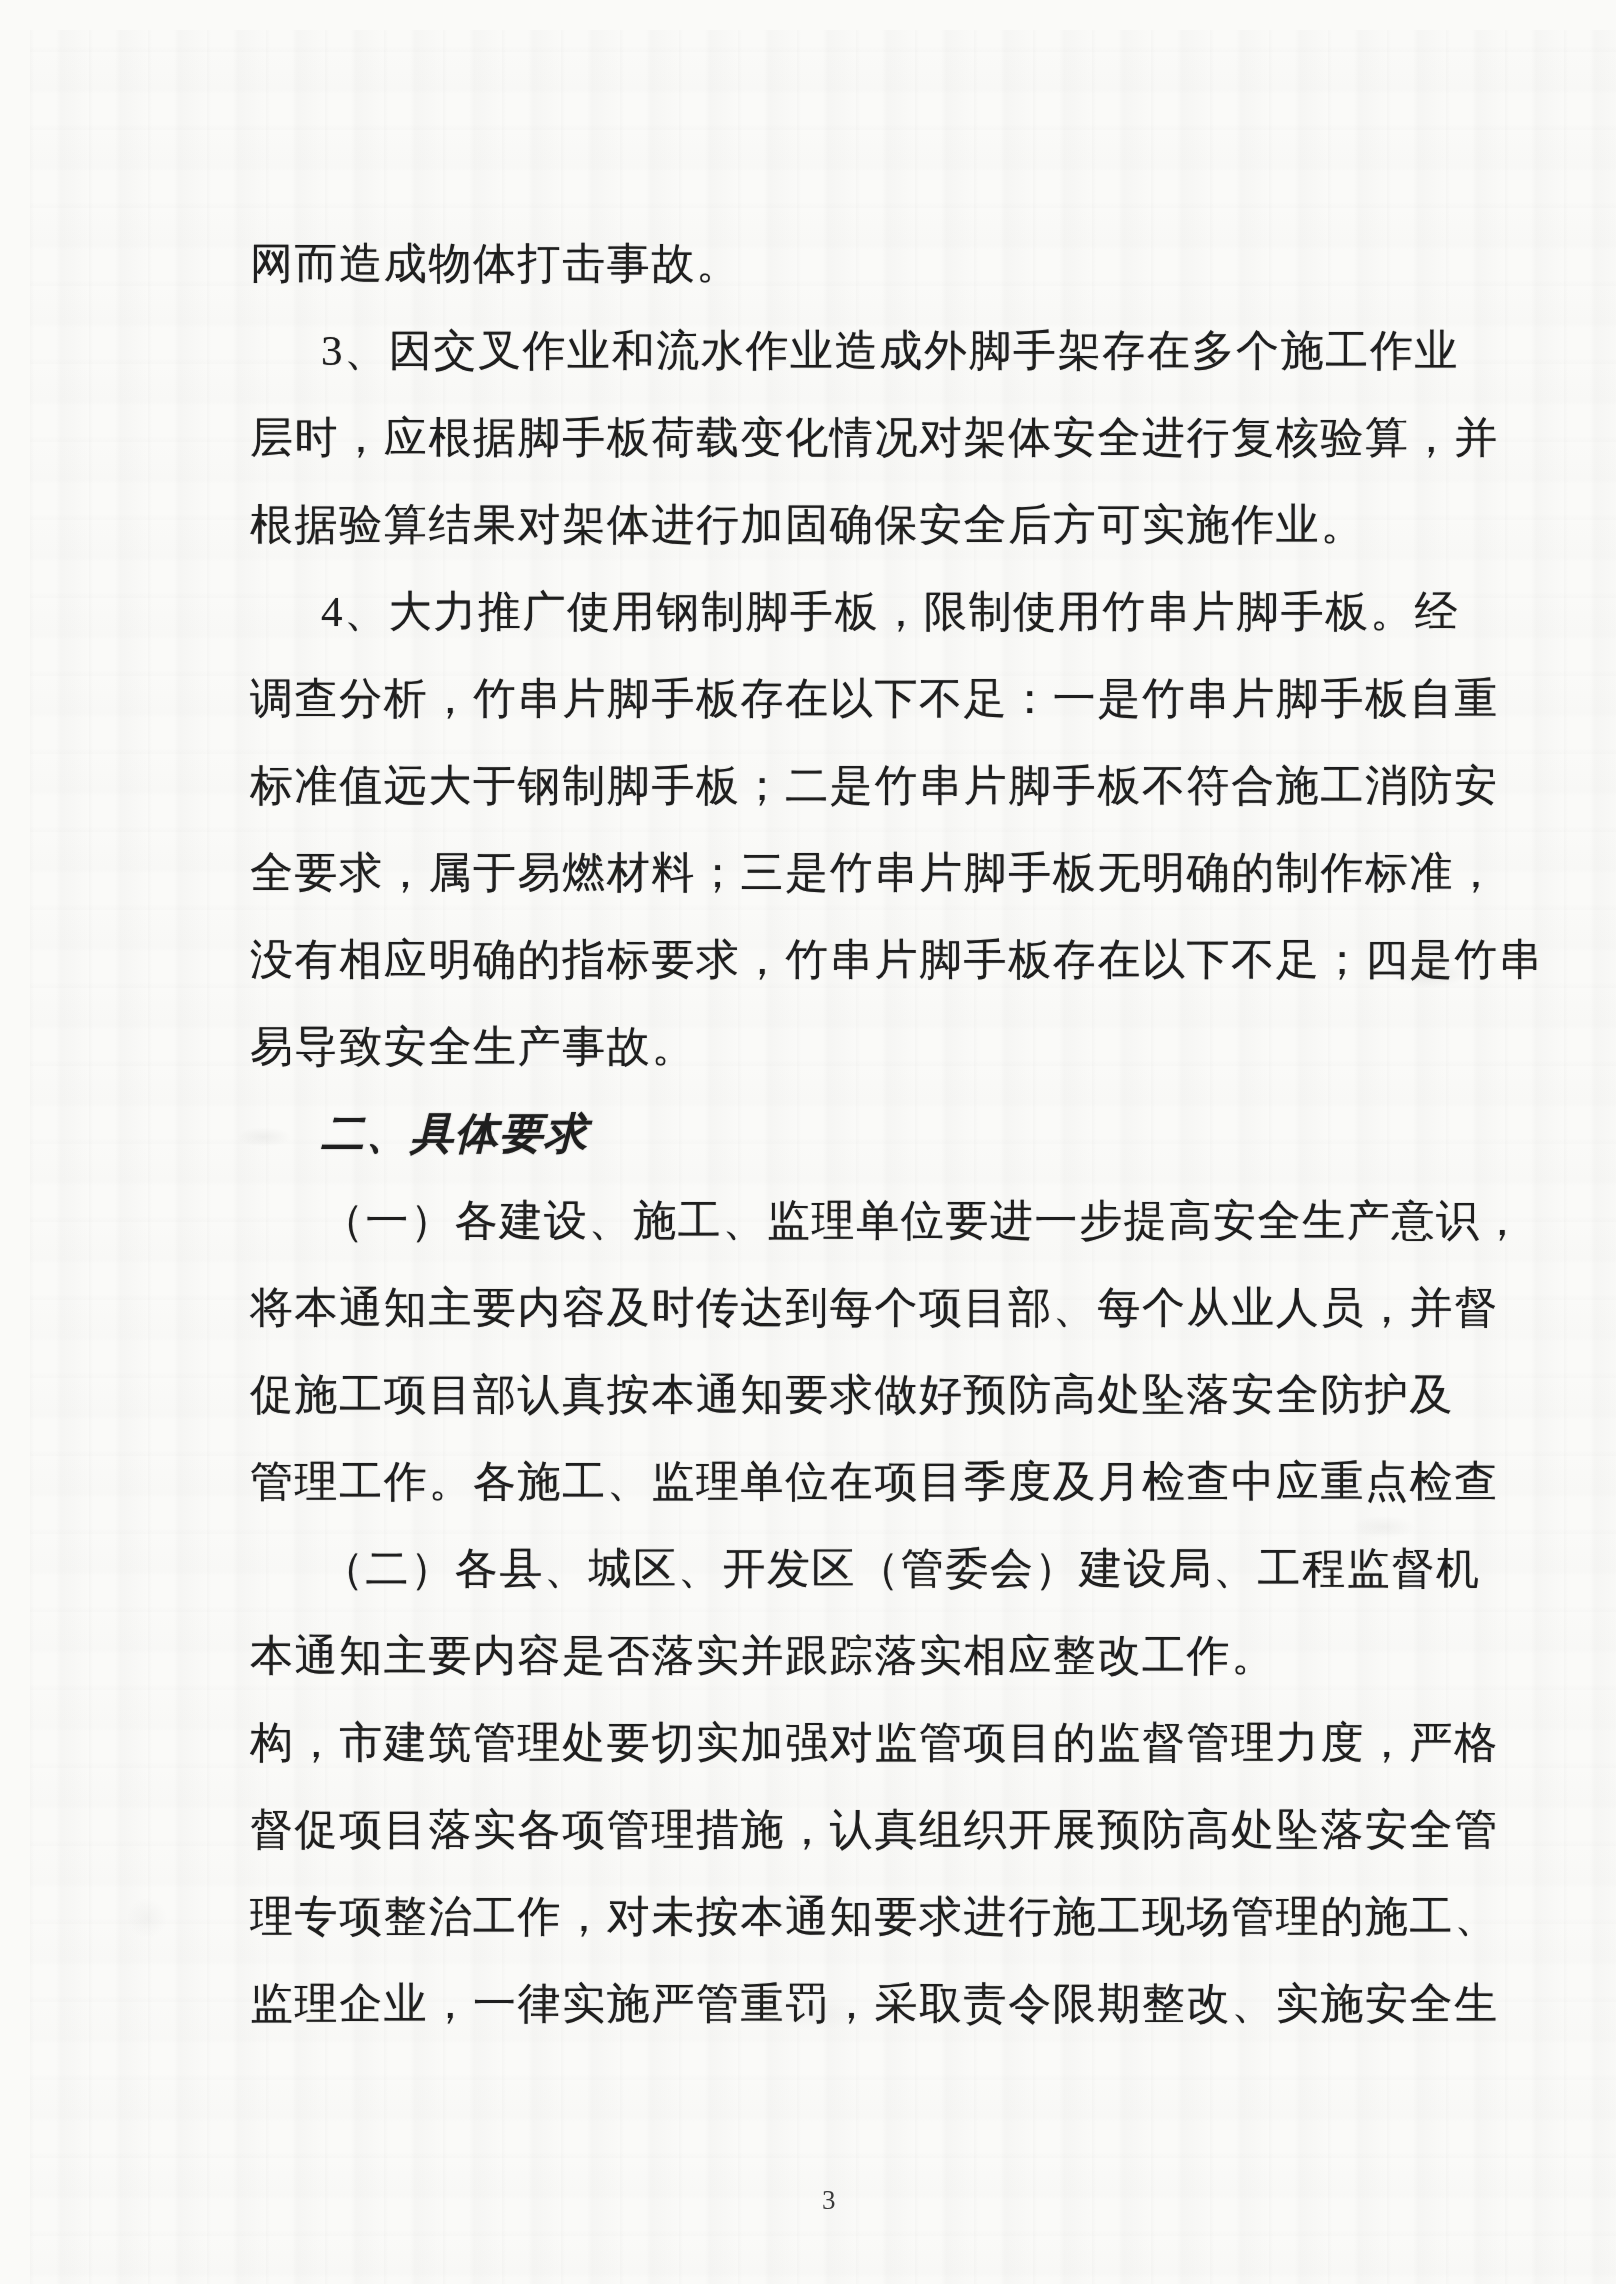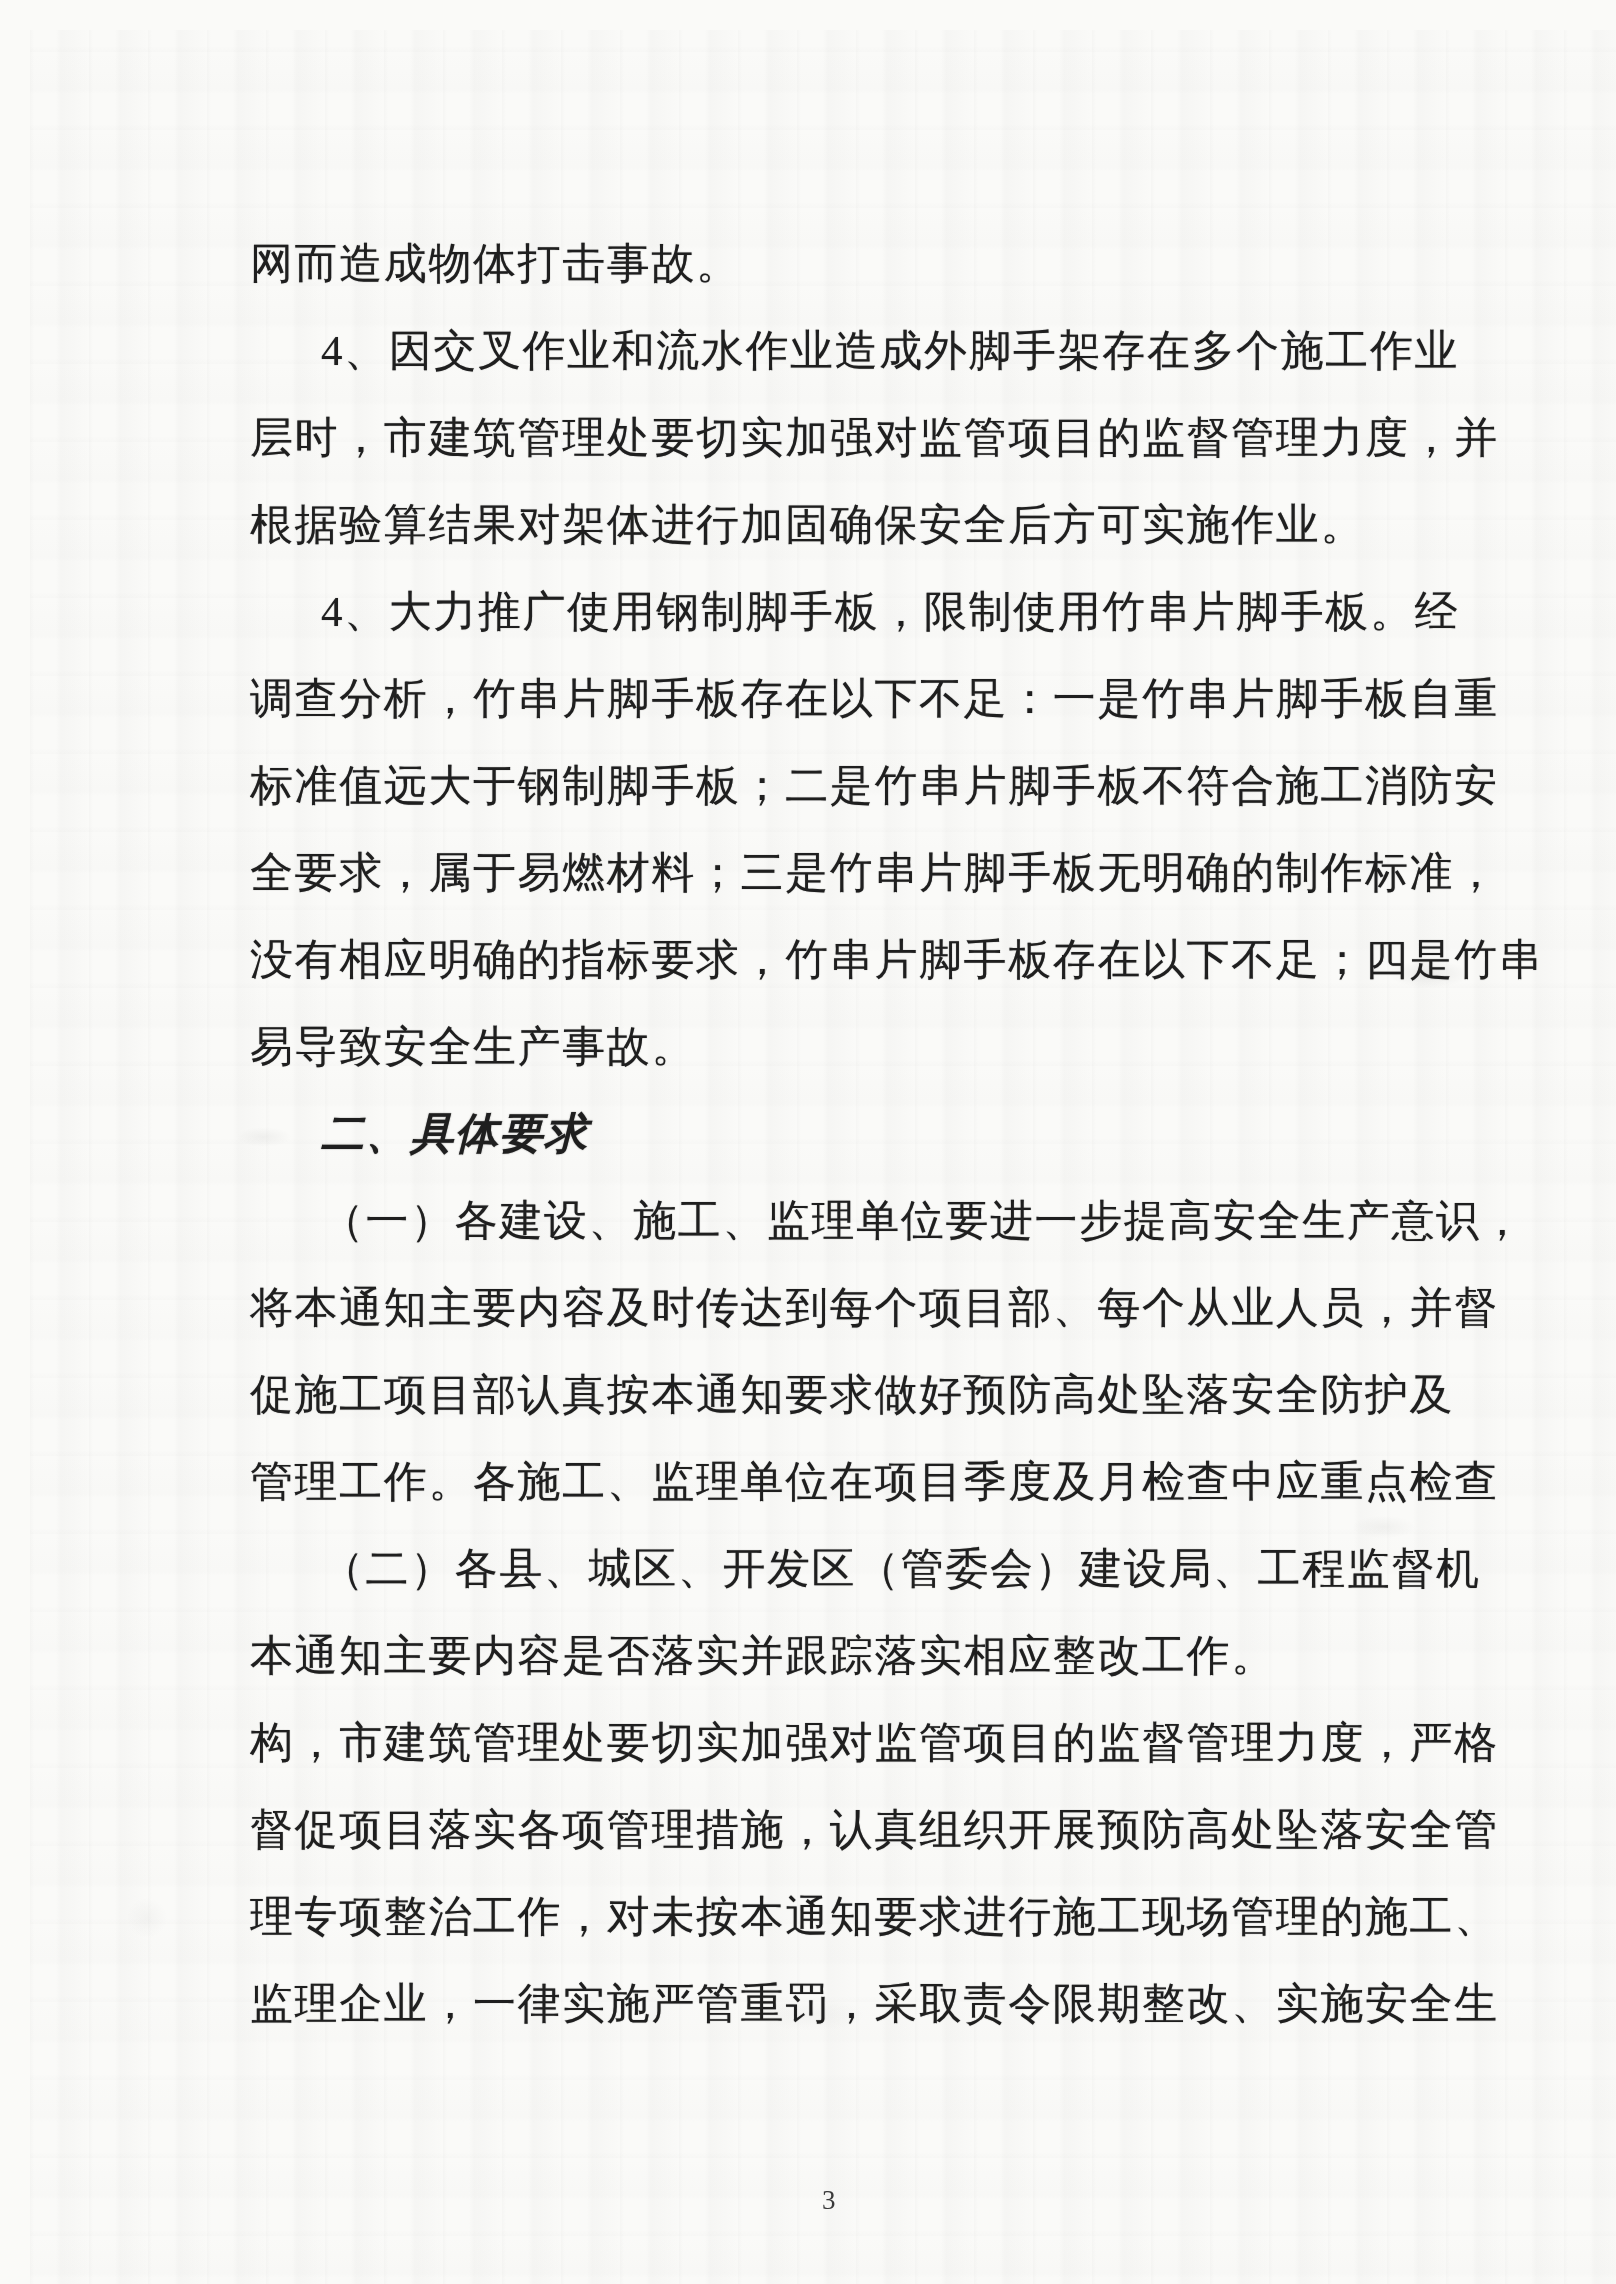--- a/index.html
+++ b/index.html
@@ -85,7 +85,7 @@
 
   <div class="text-block">
     <div class="line">网而造成物体打击事故。</div>
-    <div class="line indent">4、因交叉作业和流水作业造成外脚手架存在多个施工作业</div>
+    <div class="line indent">3、因交叉作业和流水作业造成外脚手架存在多个施工作业</div>
     <div class="line">层时，市建筑管理处要切实加强对监管项目的监督管理力度，并</div>
     <div class="line">根据验算结果对架体进行加固确保安全后方可实施作业。</div>
     <div class="line indent">4、大力推广使用钢制脚手板，限制使用竹串片脚手板。经</div>

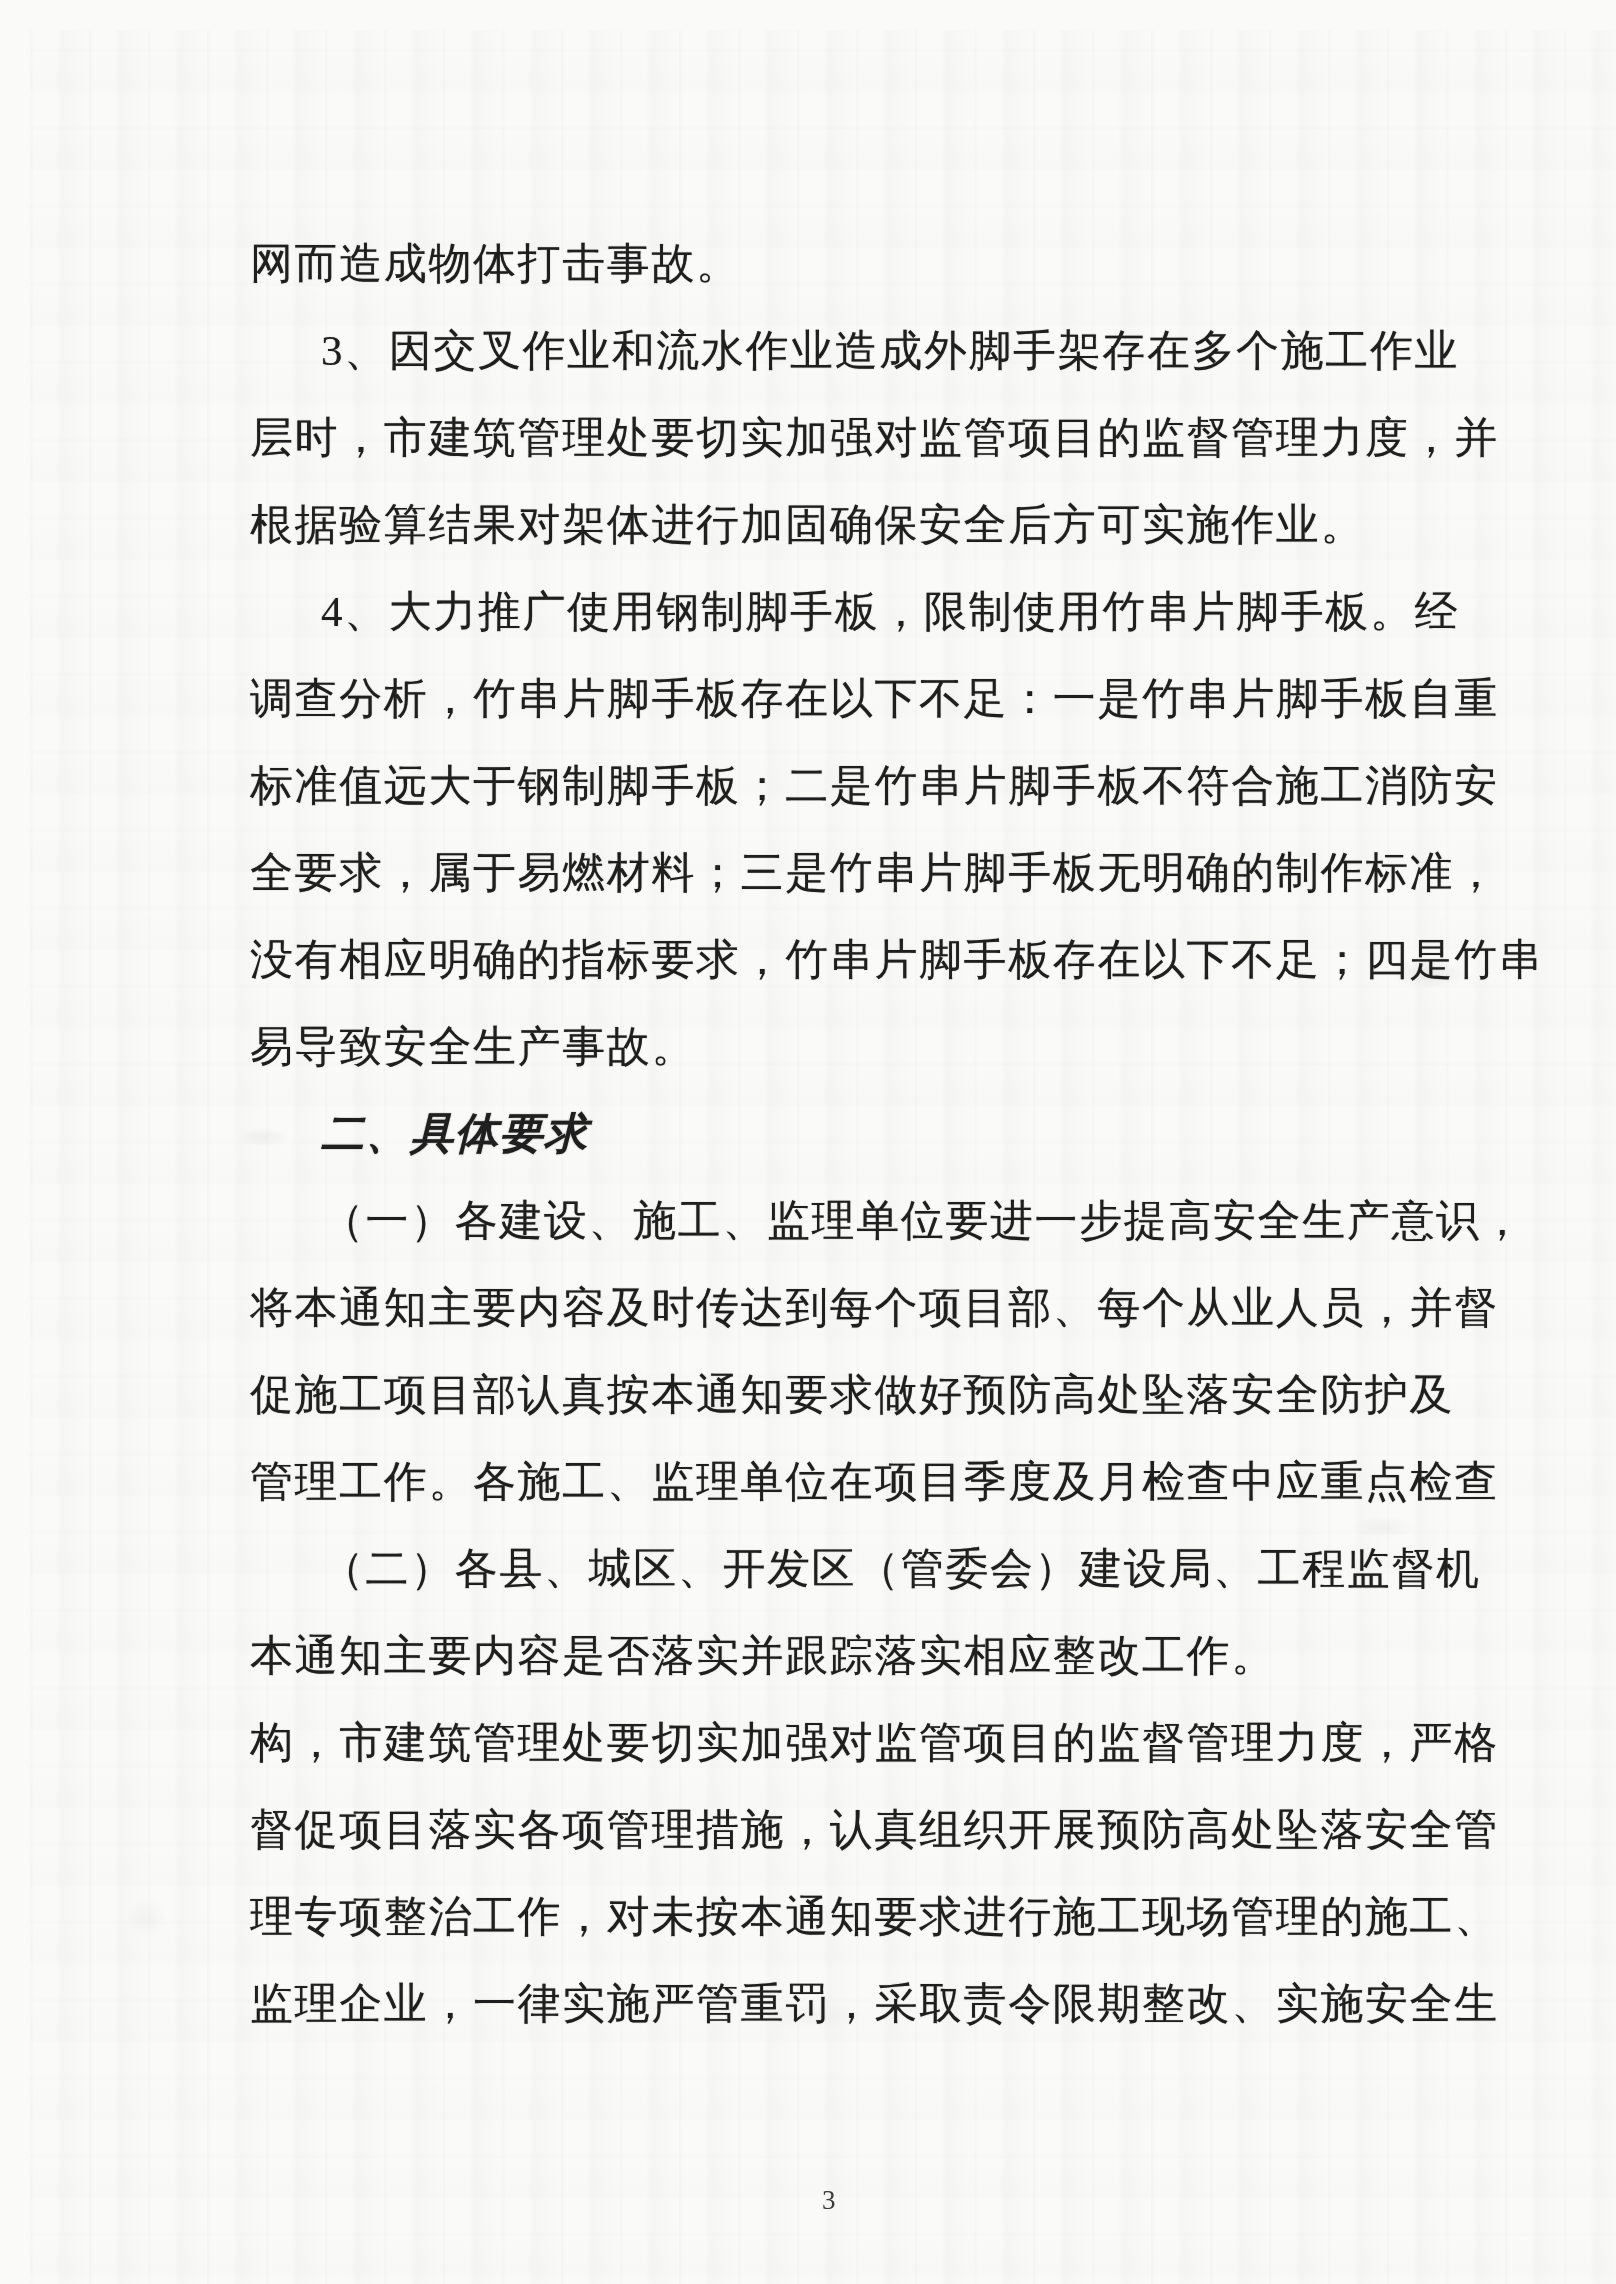--- a/index.html
+++ b/index.html
@@ -86,7 +86,7 @@
   <div class="text-block">
     <div class="line">网而造成物体打击事故。</div>
     <div class="line indent">3、因交叉作业和流水作业造成外脚手架存在多个施工作业</div>
-    <div class="line">层时，市建筑管理处要切实加强对监管项目的监督管理力度，并</div>
+    <div class="line">层时，应根据脚手板荷载变化情况对架体安全进行复核验算，并</div>
     <div class="line">根据验算结果对架体进行加固确保安全后方可实施作业。</div>
     <div class="line indent">4、大力推广使用钢制脚手板，限制使用竹串片脚手板。经</div>
     <div class="line">调查分析，竹串片脚手板存在以下不足：一是竹串片脚手板自重</div>

